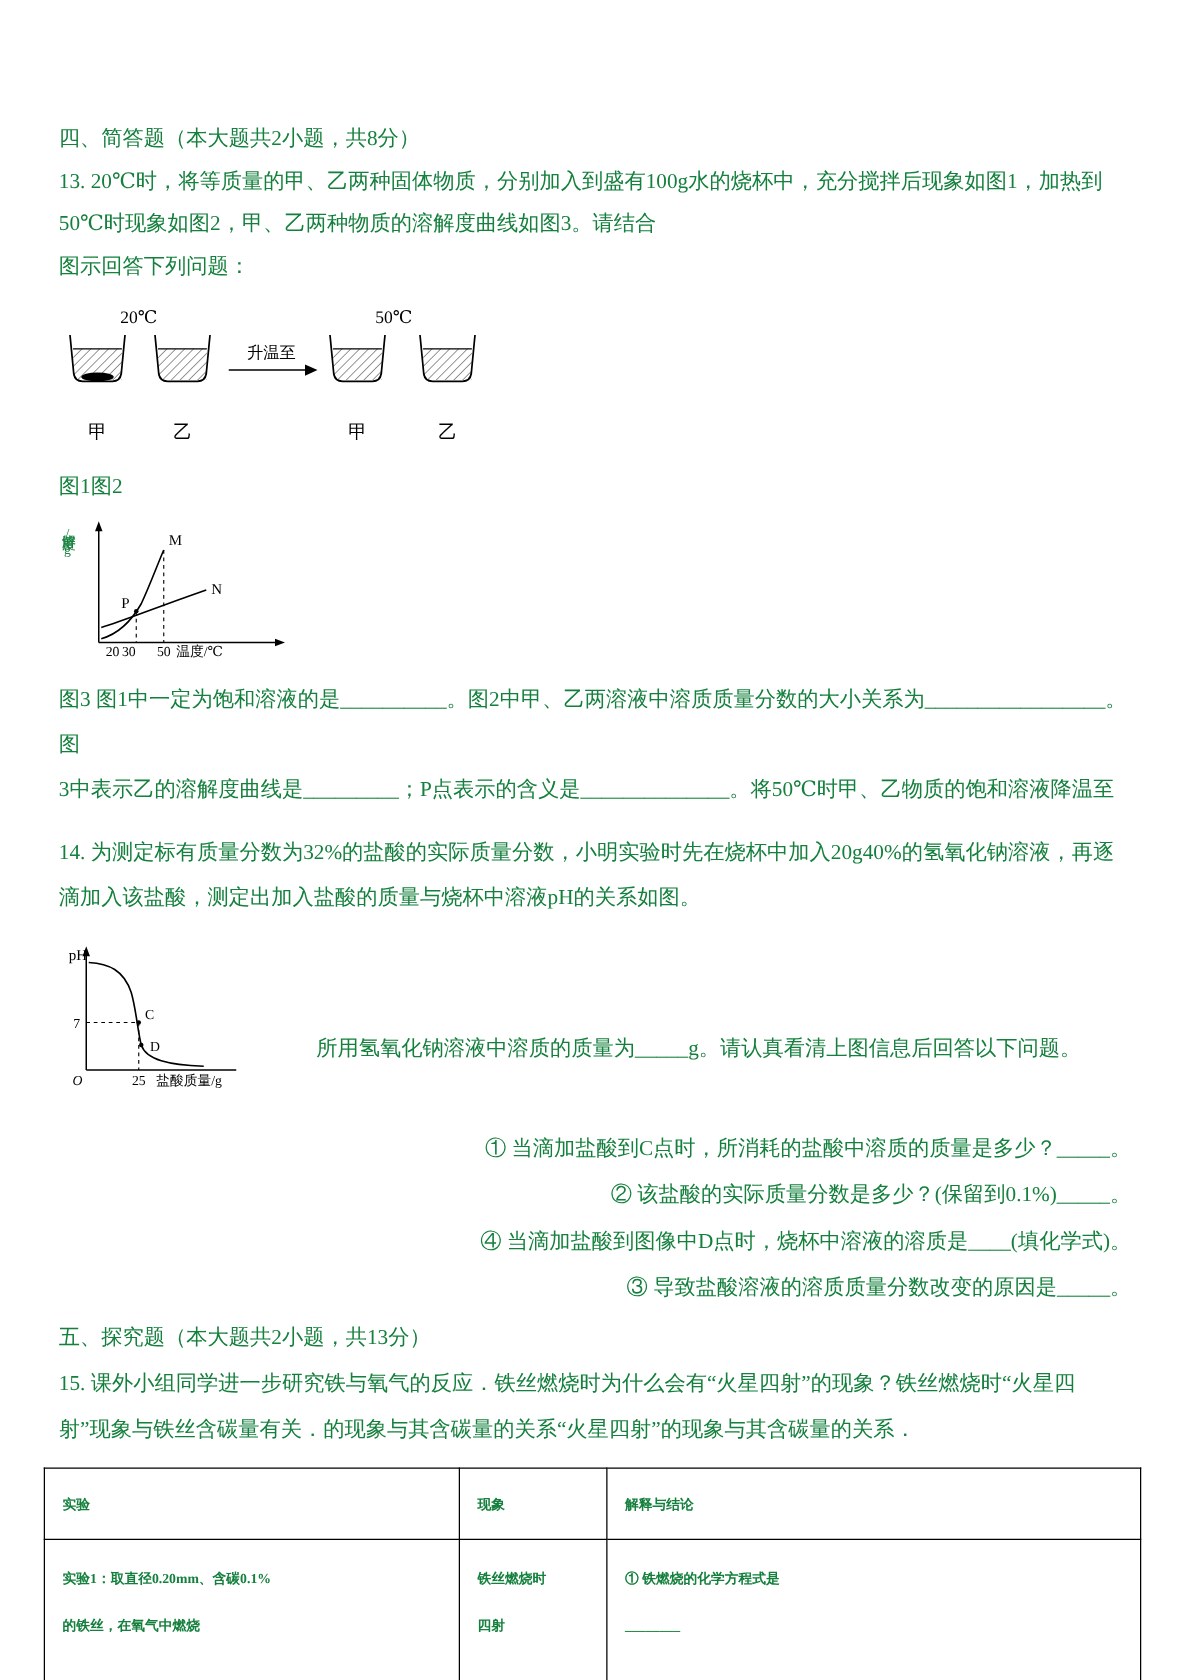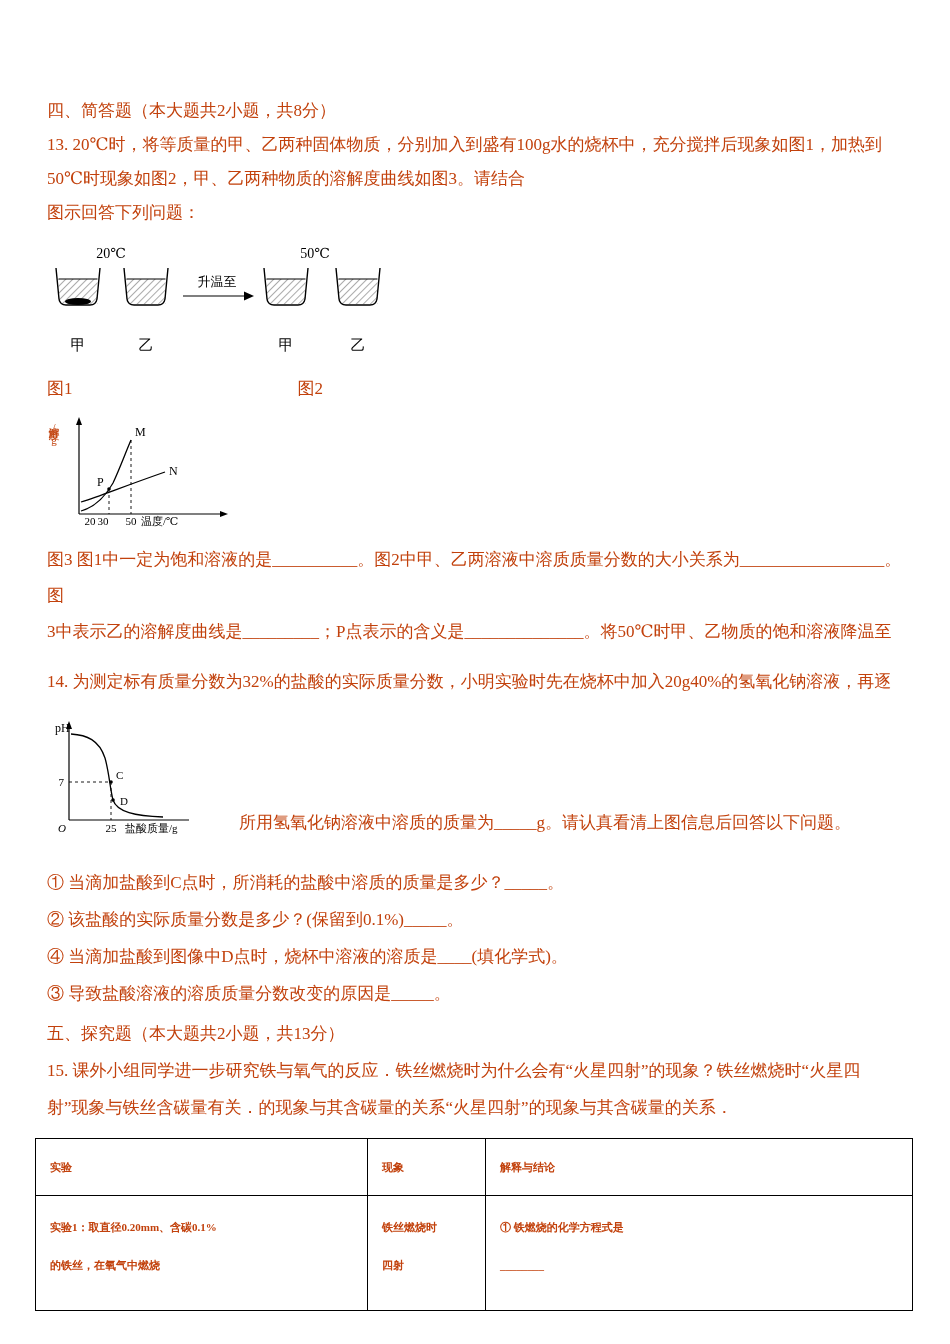--- a/index.html
+++ b/index.html
@@ -4,7 +4,7 @@
 <style>
   html,body{margin:0;padding:0;background:#ffffff;}
   .page{
-    width:950px;height:1344px;margin:0 auto;background:#fff;color:#c2410c;
+    width:950px;height:1344px;margin:0 auto;background:#fff;color:#15803d;
     font-family:"Liberation Serif","DejaVu Serif",serif;font-size:17px;
     padding:94px 45px 0 47px;box-sizing:border-box;overflow:hidden;position:relative;
   }

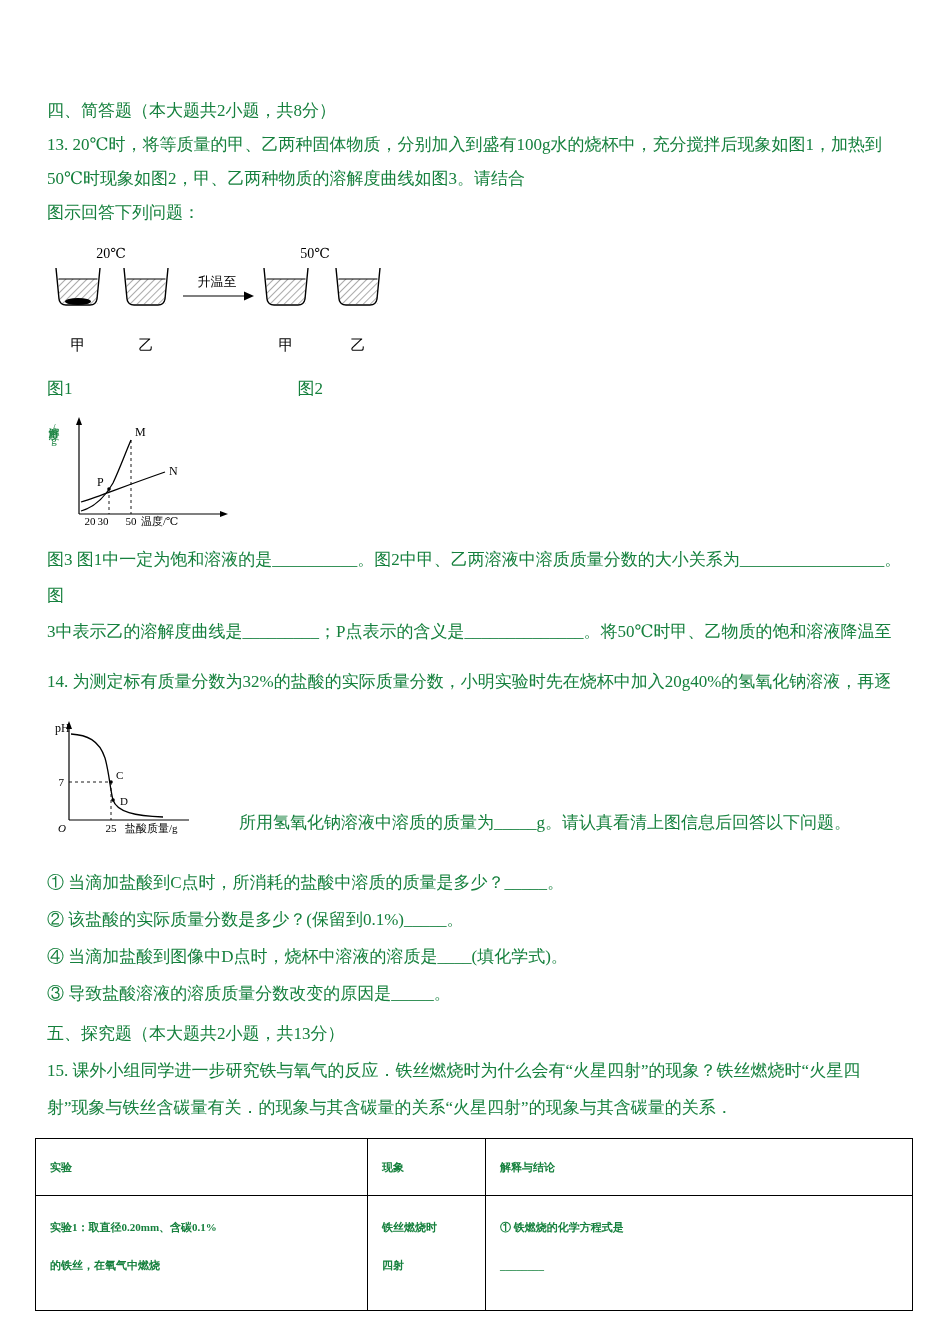--- a/index.html
+++ b/index.html
@@ -15,7 +15,7 @@
   .items .tline{line-height:37px;}
   .fig-beakers{margin-top:14px;display:block;}
   .fig-captions{margin-top:22px;line-height:26px;}
-  .fig-captions .cap2{margin-left:225px;}
+  .fig-captions .cap2{}
   .fig3-wrap{position:relative;margin-top:12px;height:114px;}
   .v-label{position:absolute;left:0;top:4px;writing-mode:vertical-rl;text-orientation:upright;
     font-size:11px;line-height:13px;letter-spacing:1px;}

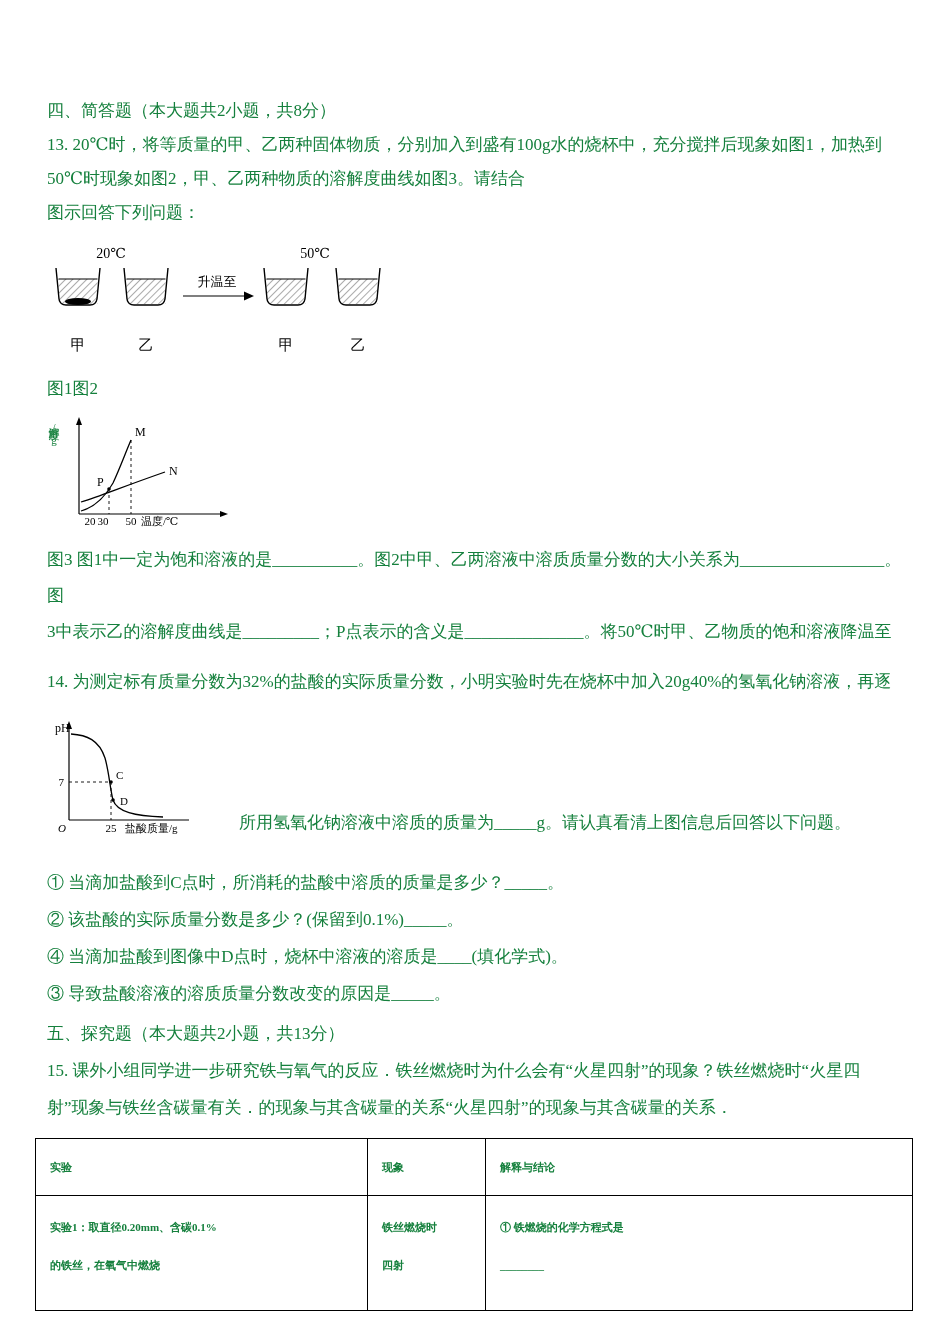--- a/index.html
+++ b/index.html
@@ -116,6 +116,7 @@
 
   <div class="para">
     <div class="tline">14. 为测定标有质量分数为32%的盐酸的实际质量分数，小明实验时先在烧杯中加入20g40%的氢氧化钠溶液，再逐</div>
+    <div class="tline">滴加入该盐酸，测定出加入盐酸的质量与烧杯中溶液pH的关系如图。</div>
   </div>
 
   <div class="ph-row">

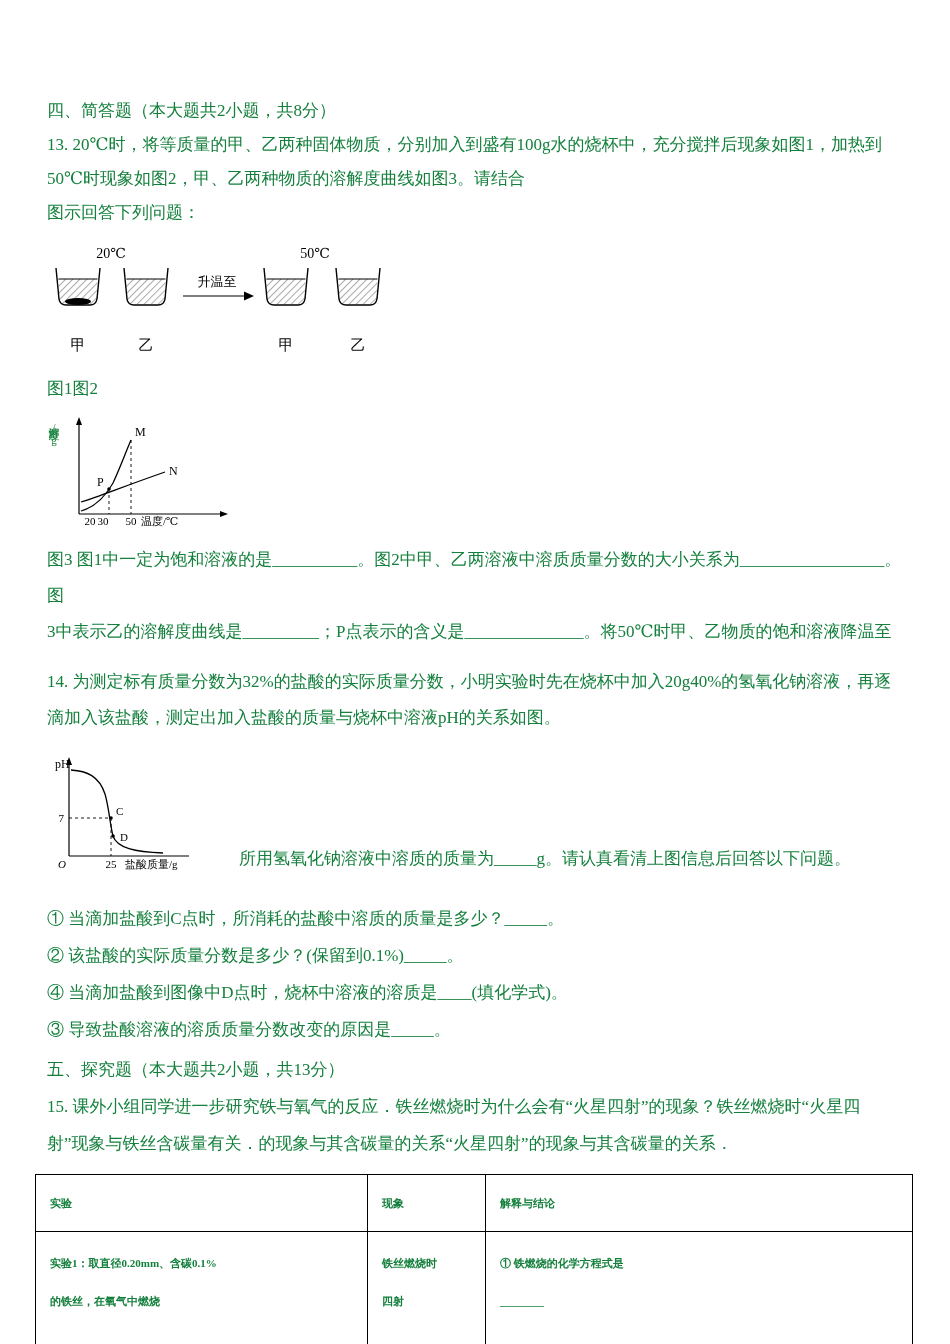--- a/index.html
+++ b/index.html
@@ -20,7 +20,7 @@
   .v-label{position:absolute;left:0;top:4px;writing-mode:vertical-rl;text-orientation:upright;
     font-size:11px;line-height:13px;letter-spacing:1px;}
   .fig3-wrap svg{margin-left:10px;display:block;}
-  .ph-row{margin-top:16px;display:flex;align-items:flex-end;}
+  .ph-row{margin-top:16px;display:flex;align-items:center;gap:14px;}
   .ph-side{margin-left:42px;margin-top:52px;flex:1;line-height:30px;}
   .sec5{margin-top:4px;line-height:36px;}
   .q15 .tline{line-height:37px;}

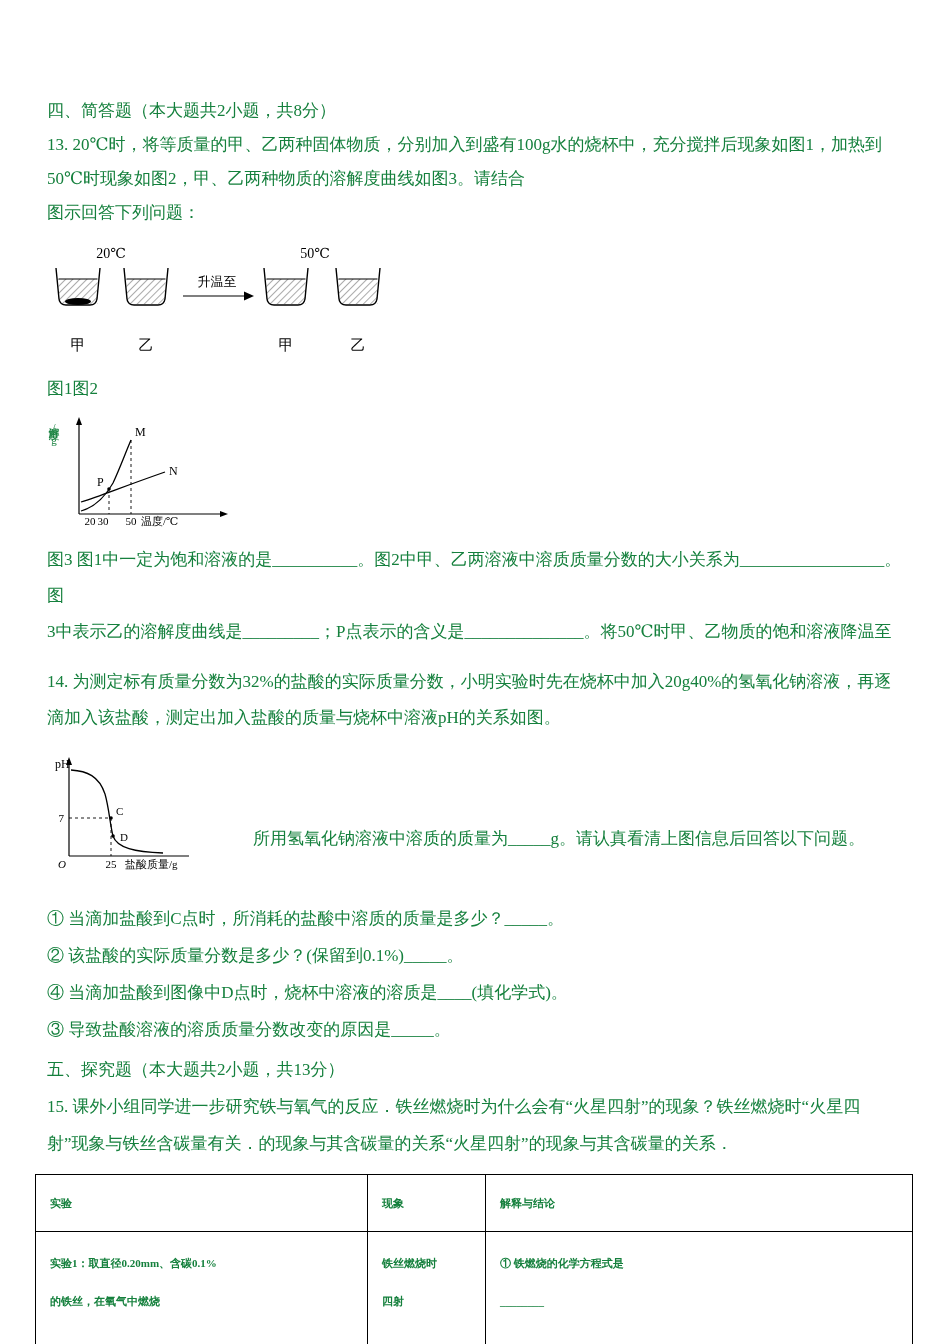--- a/index.html
+++ b/index.html
@@ -11,7 +11,7 @@
   .tline{line-height:34px;}
   .para{margin-top:14px;}
   .para .tline{line-height:36px;}
-  .items{margin-top:26px;}
+  .items{margin-top:26px;text-align:right;}
   .items .tline{line-height:37px;}
   .fig-beakers{margin-top:14px;display:block;}
   .fig-captions{margin-top:22px;line-height:26px;}

